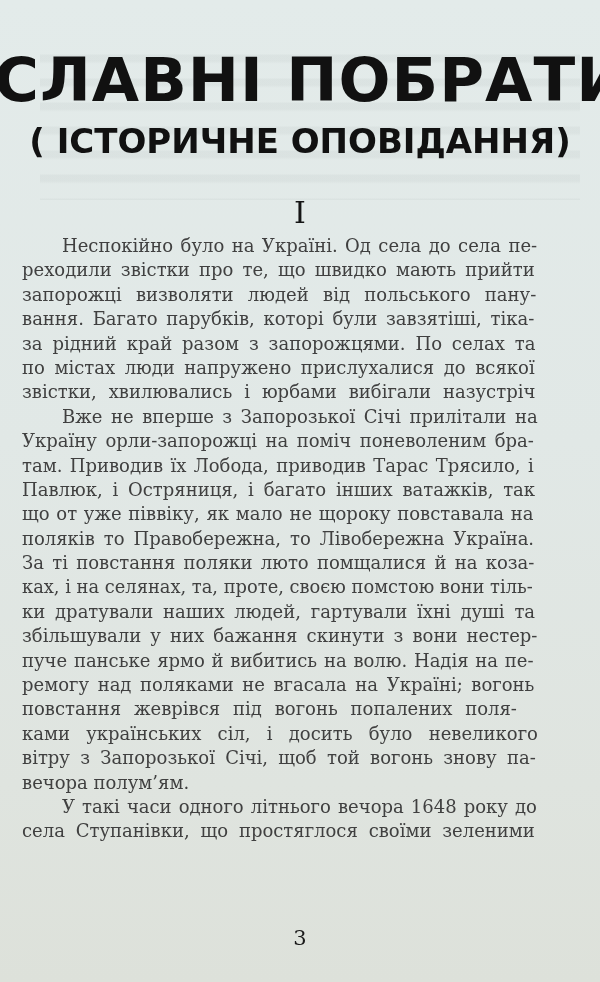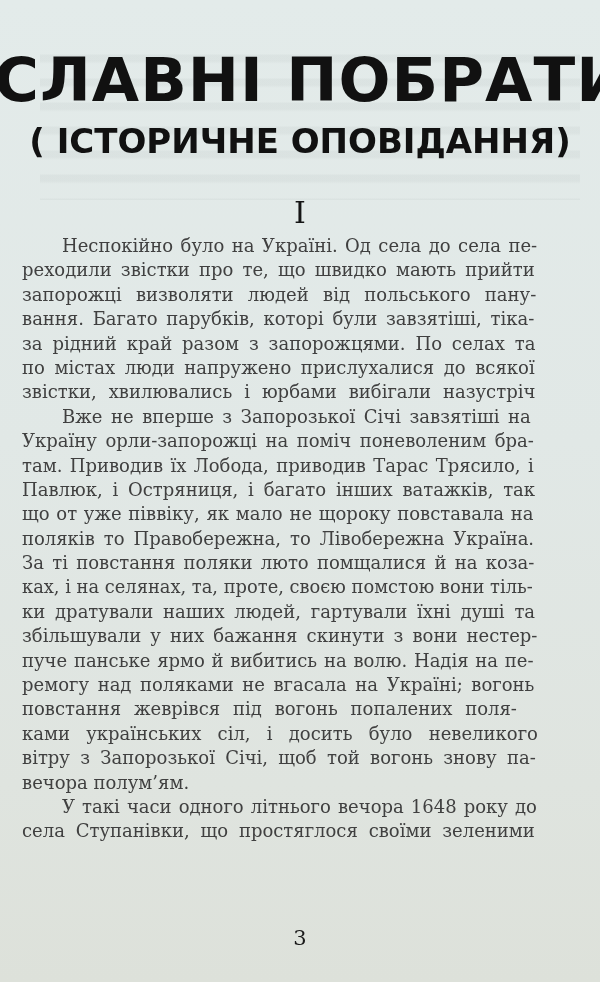--- a/index.html
+++ b/index.html
@@ -125,7 +125,7 @@
     <span class="line" style="text-align: left; text-align-last: left;"><span style="word-spacing: 3.83594px;">по містах люди напружено прислухалися до всякої</span></span>
     <span class="line" style="text-align: left; text-align-last: left;"><span style="word-spacing: 6.24688px;">звістки, хвилювались і юрбами вибігали назустріч</span></span>
 
-    <span class="line indent" style="text-align: left; text-align-last: left;"><span style="word-spacing: 2.80357px;">Вже не вперше з Запорозької Січі завзятіші на</span></span>
+    <span class="line indent" style="text-align: left; text-align-last: left;"><span style="word-spacing: 2.80357px;">Вже не вперше з Запорозької Січі прилітали на</span></span>
     <span class="line" style="text-align: left; text-align-last: left;"><span style="word-spacing: 2.8px;">Україну орли-запорожці на поміч поневоленим бра-</span></span>
     <span class="line" style="text-align: left; text-align-last: left;"><span style="word-spacing: 1.62277px;">там. Приводив їх Лобода, приводив Тарас Трясило, і</span></span>
     <span class="line" style="text-align: left; text-align-last: left;"><span style="word-spacing: 4.0692px;">Павлюк, і Остряниця, і багато інших ватажків, так</span></span>

